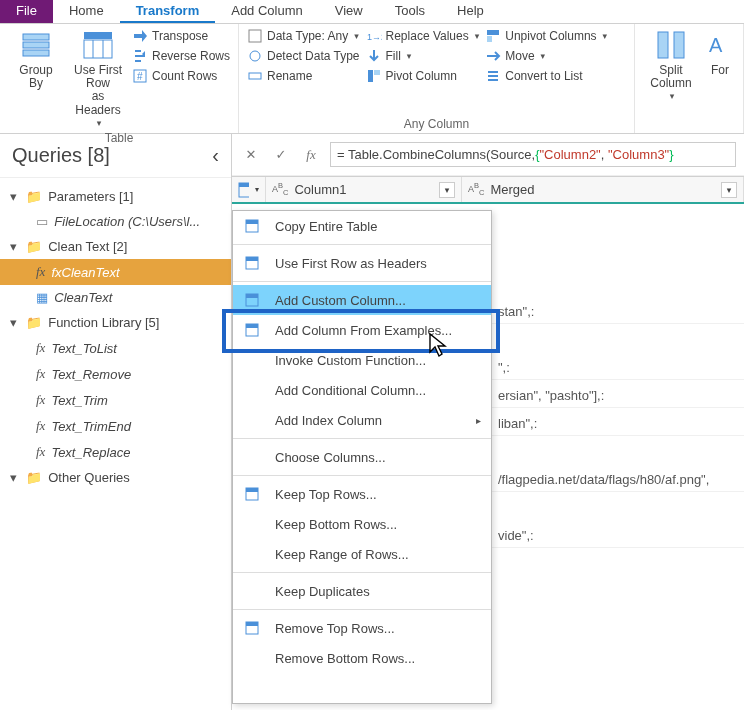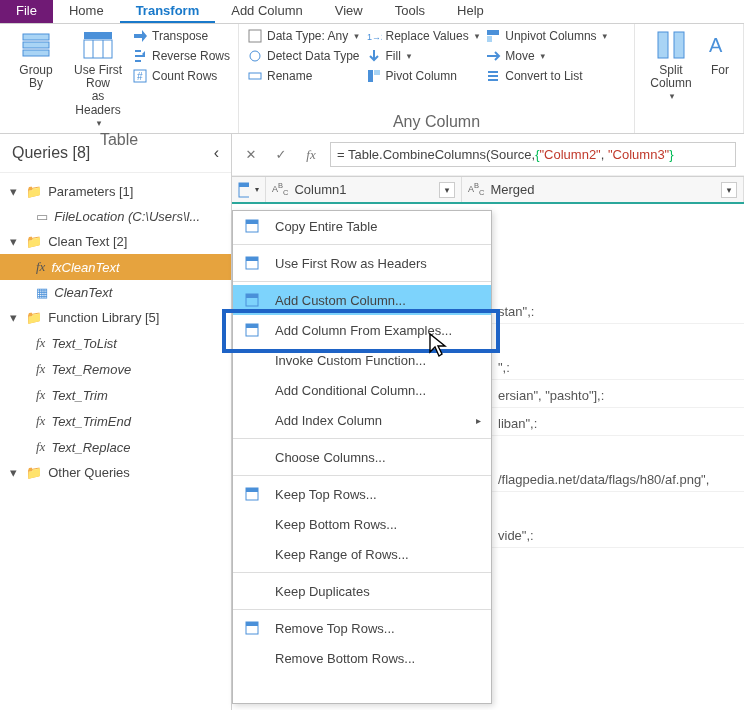--- a/index.html
+++ b/index.html
@@ -15,7 +15,7 @@
 .ribbon { display: flex; height: 110px; border-bottom: 1px solid #d0d0d0; }
 .group { display: flex; flex-direction: column; justify-content: space-between; border-right: 1px solid #e5e5e5; padding: 4px 8px 2px; }
 .group-body { display: flex; align-items: flex-start; gap: 6px; }
-.group-label { text-align: center; font-size: 16px; color: #666; padding-top: 2px; }
+.group-label { text-align: center; font-size: 12px; color: #666; padding-top: 2px; }
 .big-btn { display: flex; flex-direction: column; align-items: center; width: 56px; gap: 2px; cursor: pointer; text-align: center; font-size: 12px; line-height: 1.1; }
 .big-icon { width: 34px; height: 34px; display: flex; align-items: center; justify-content: center; }
 .stack { display: flex; flex-direction: column; gap: 4px; }

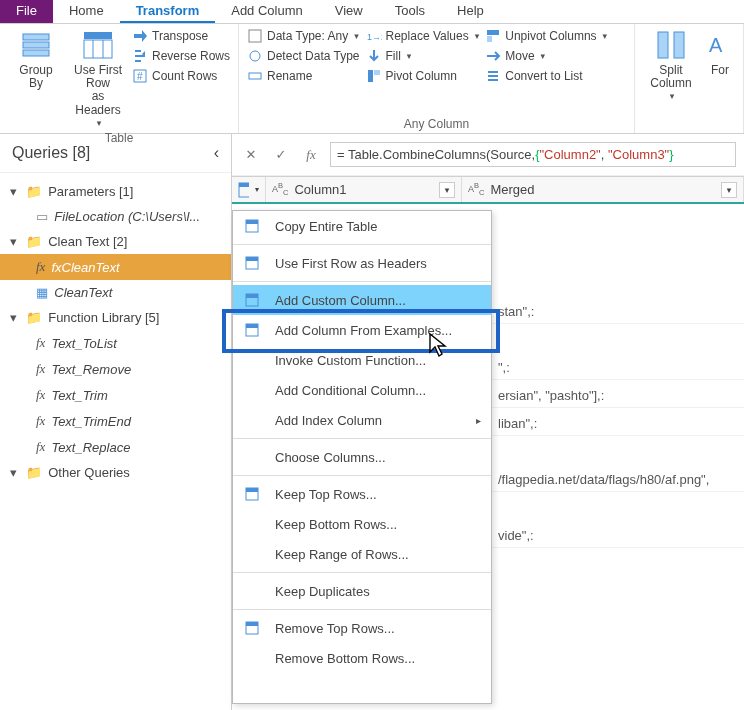--- a/index.html
+++ b/index.html
@@ -26,7 +26,7 @@
 
 .main { display: flex; height: 576px; }
 .queries { width: 232px; border-right: 1px solid #d0d0d0; }
-.queries-head { display: flex; justify-content: space-between; align-items: center; padding: 10px 12px; font-size: 16px; color: #444; border-bottom: 1px solid #eee; }
+.queries-head { display: flex; justify-content: space-between; align-items: center; padding: 10px 12px; font-size: 20px; color: #444; border-bottom: 1px solid #eee; }
 .queries-head .chev { cursor: pointer; }
 .qtree { padding: 6px 0; }
 .qnode { display: flex; align-items: center; gap: 6px; padding: 5px 8px 5px 10px; cursor: pointer; white-space: nowrap; overflow: hidden; text-overflow: ellipsis; }

